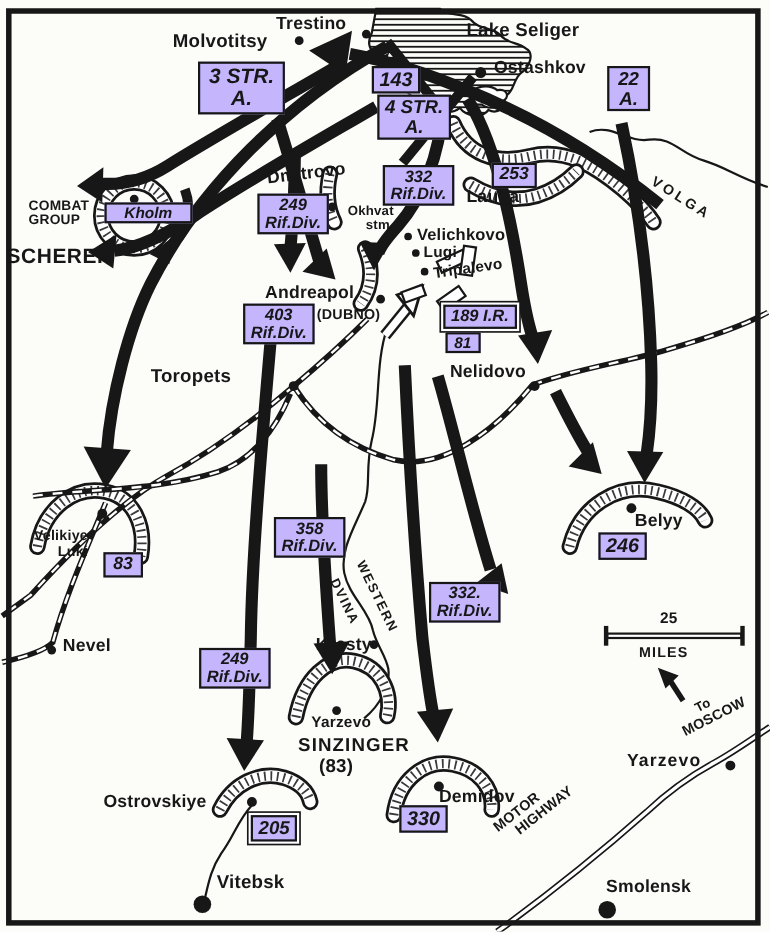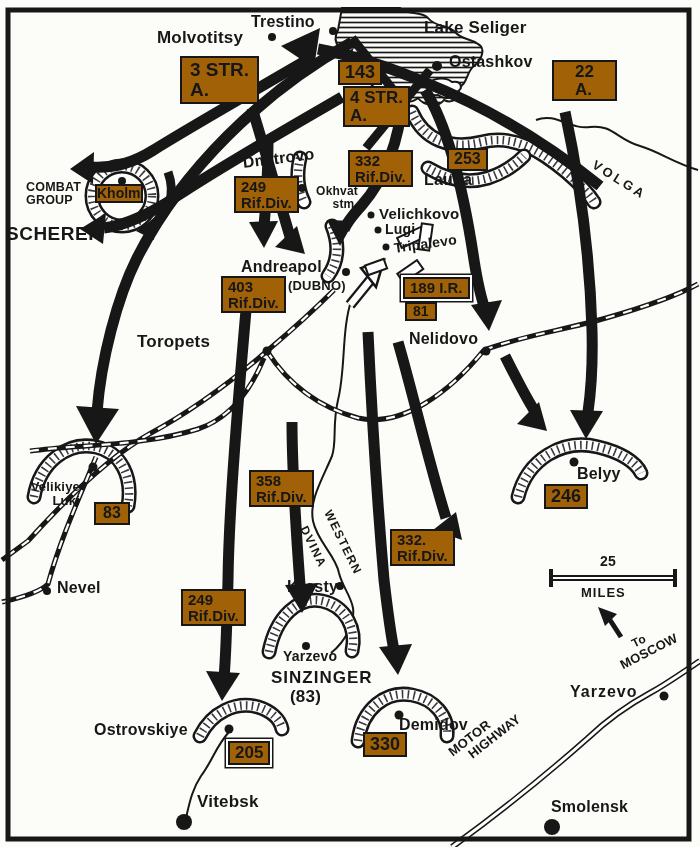--- a/index.html
+++ b/index.html
@@ -40,9 +40,9 @@
   }
   .center { text-align:right; }
   .ubox {
-    position:absolute; background:#a16207; border:2.5px solid var(--ink);
-    color:var(--ink); font-weight:bold; text-align:left;
-    line-height:1.04; padding:1px 5px; font-size:15px; white-space:nowrap;
+    position:absolute; background:#c4b5fd; border:2.5px solid var(--ink);
+    color:var(--ink); font-weight:bold; text-align:center;
+    line-height:1.04; padding:1px 5px; font-size:15px; white-space:nowrap;font-style:italic;
   }
   .ubox .ln { display:block; }
   .dbl { box-shadow:0 0 0 2px #fff, 0 0 0 3.5px var(--ink); }

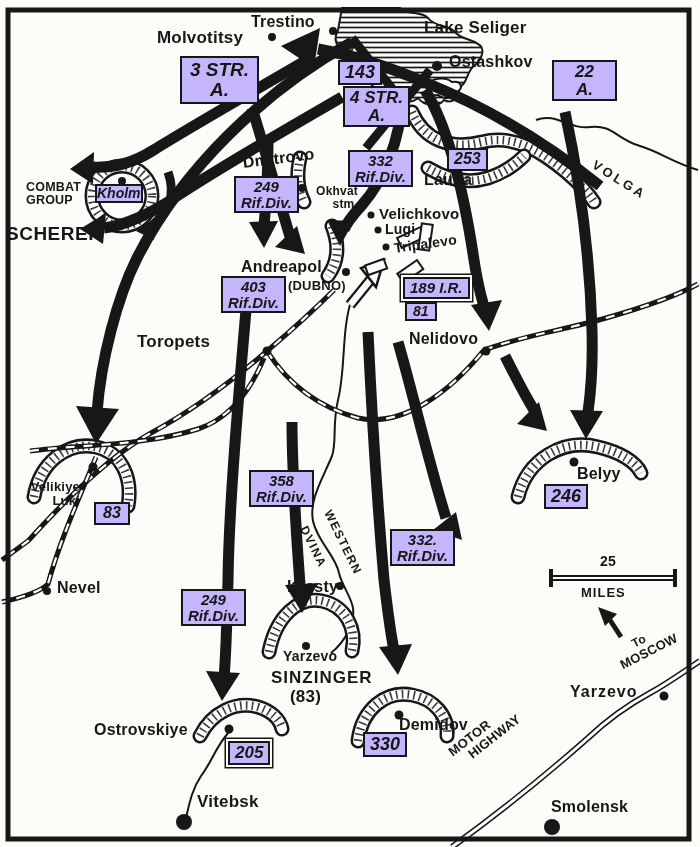--- a/index.html
+++ b/index.html
@@ -338,7 +338,7 @@
   <span class="ln">4 STR.</span>
       <span class="ln">A.</span>
 </div>
-<div class="ubox" style="left:552px;top:60px;font-size:17px;padding:1px 21px">
+<div class="ubox" style="left:552px;top:60px;font-size:17px;padding:1px 8px">
   <span class="ln">22</span>
       <span class="ln">A.</span>
 </div>

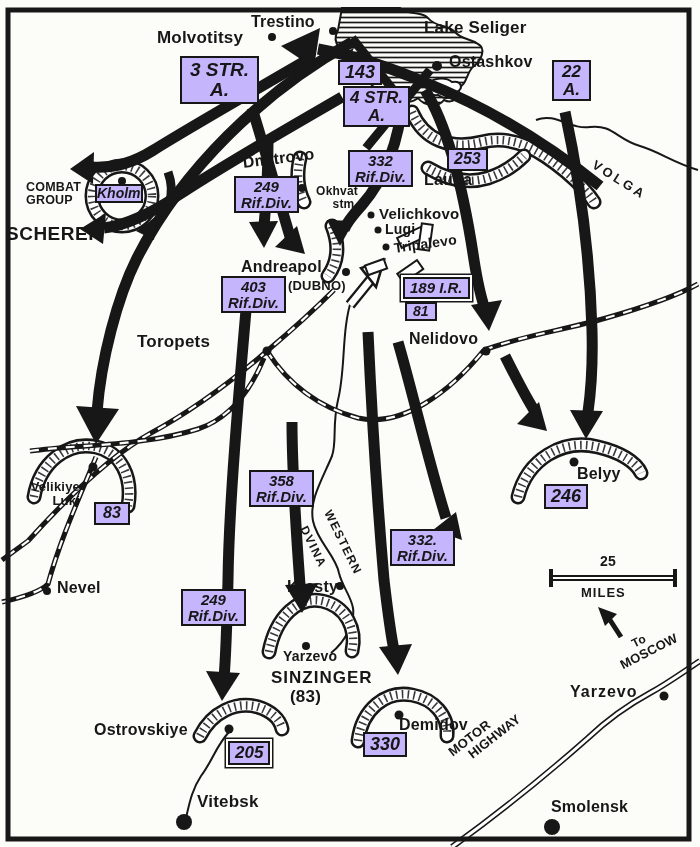--- a/index.html
+++ b/index.html
@@ -373,7 +373,7 @@
 </div>
 <div class="ubox dbl" style="left:228px;top:741px;font-size:17px">205</div>
 <div class="ubox" style="left:363px;top:732px;font-size:18px">330</div>
-<div class="ubox" style="left:95px;top:184px;font-size:14px;padding:0 0;border-width:2px">Kholm</div>
+<div class="ubox" style="left:95px;top:184px;font-size:14px;padding:0 16px;border-width:2px">Kholm</div>
 
 </div>
 

